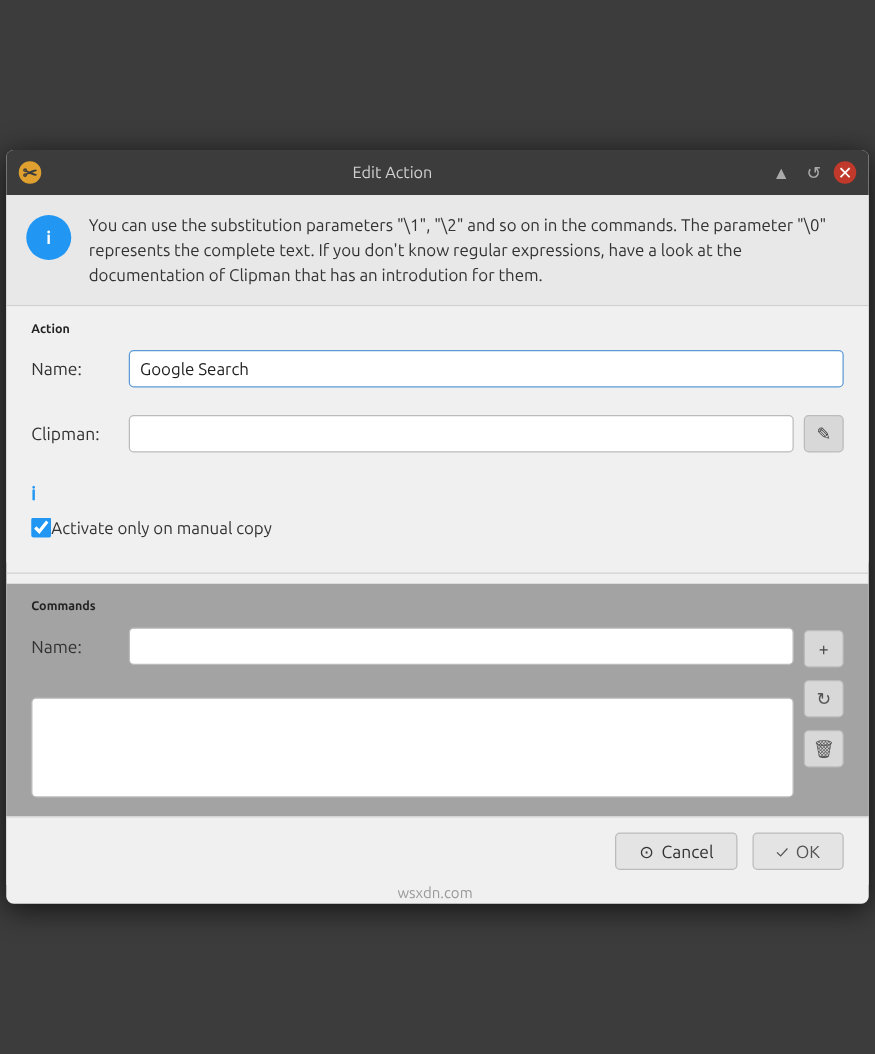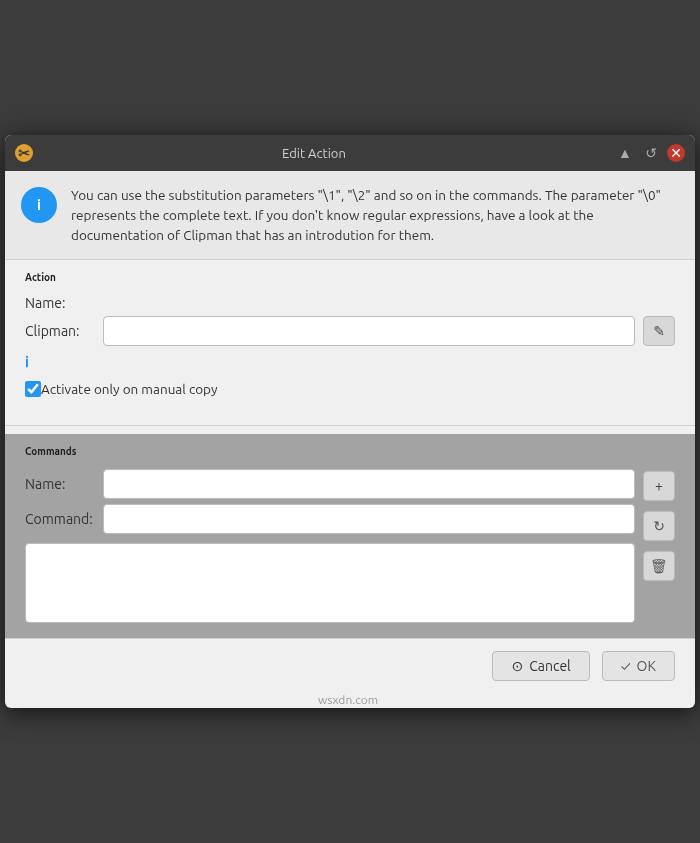--- a/index.html
+++ b/index.html
@@ -139,7 +139,7 @@
     .form-row {
       display: flex;
       align-items: center;
-      margin-bottom: 5px;
+      margin-bottom: 22px;
       gap: 8px;
     }
 

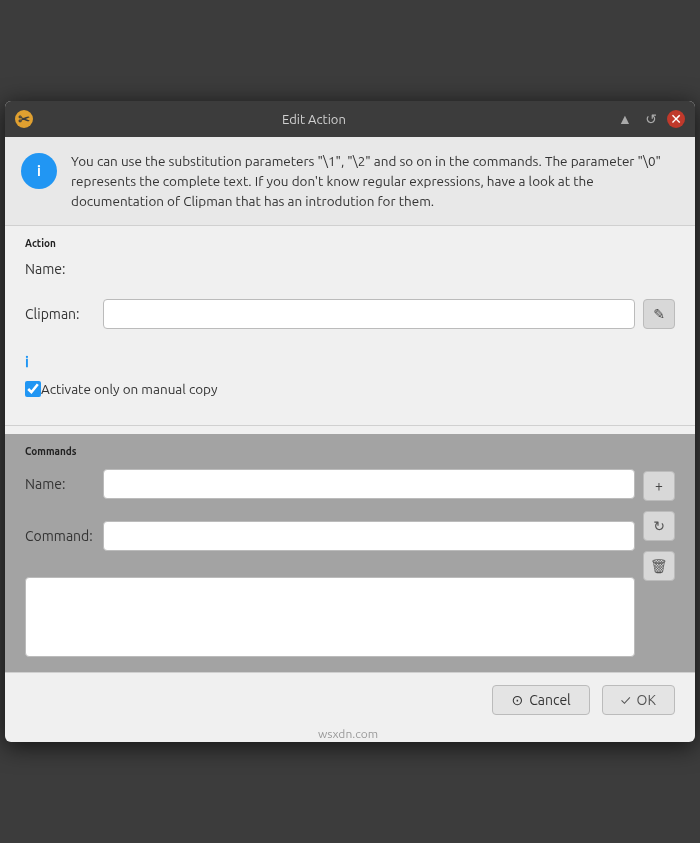--- a/index.html
+++ b/index.html
@@ -341,6 +341,7 @@
 
     <div class="form-row">
       <span class="form-label">Name:</span>
+      <input class="form-input active" type="text" value="Google Search" style="">
     </div>
 
     <div class="form-row">

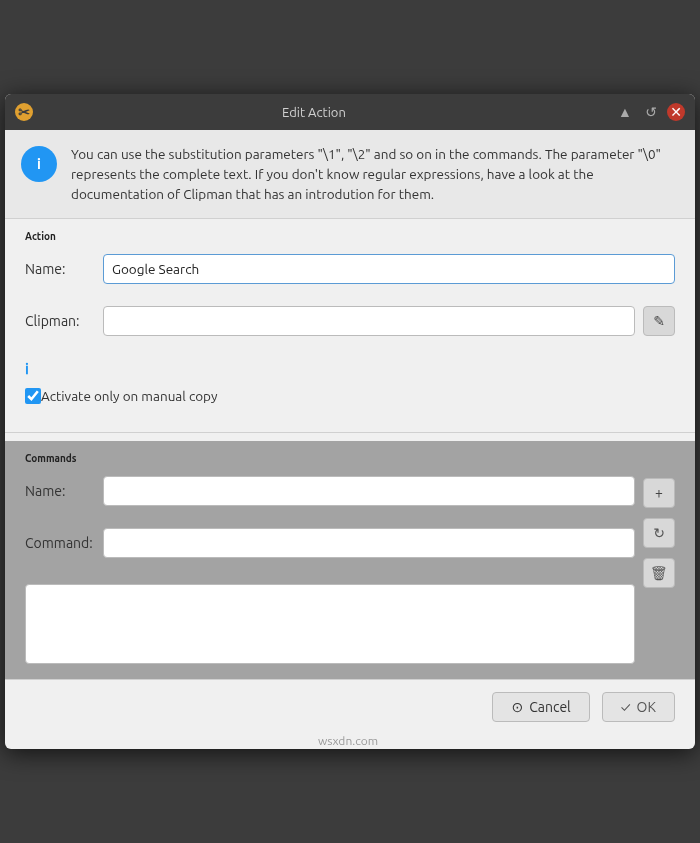--- a/index.html
+++ b/index.html
@@ -376,10 +376,6 @@
         </div>
 
         
-        <div class="form-row">
-          <span class="form-label">Command:</span>
-          <input class="form-input" type="text" value="" style="">
-        </div>
 
         
         <textarea class="text-area" style=""></textarea>

